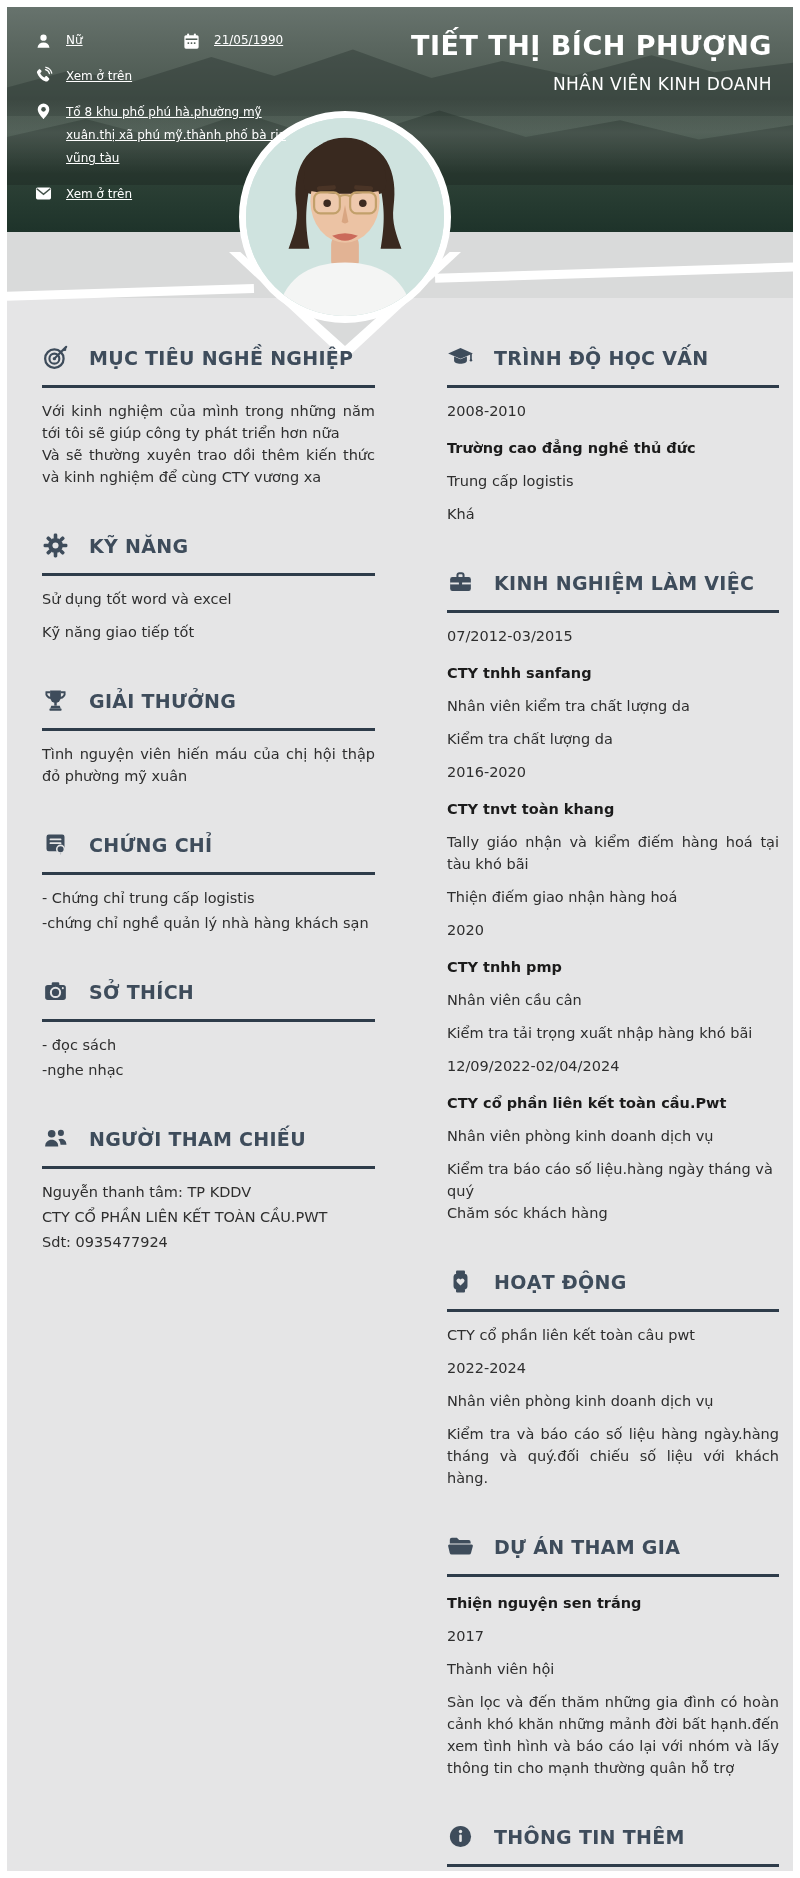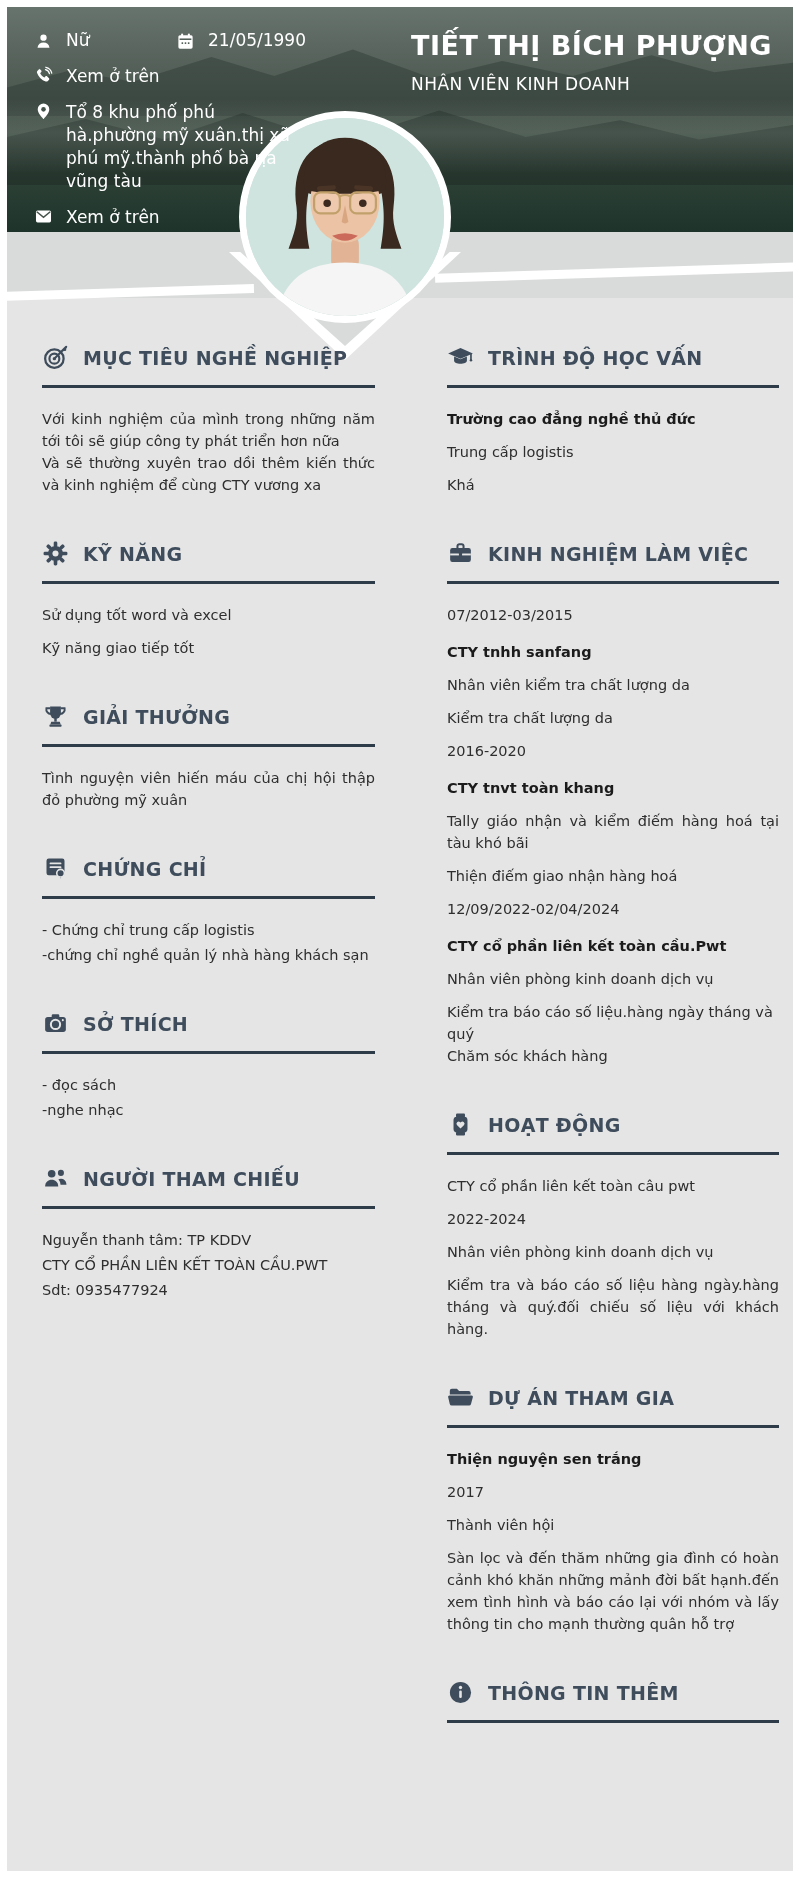--- a/index.html
+++ b/index.html
@@ -18,7 +18,7 @@
   .mist{position:absolute;left:0;right:0;top:92px;height:75px;
     background:linear-gradient(180deg,rgba(195,205,200,0) 0%,rgba(195,205,200,.17) 45%,rgba(195,205,200,.12) 62%,rgba(195,205,200,0) 100%);}
 
-  .contact{position:absolute;left:27px;top:22px;width:272px;color:#fff;font-size:17px;z-index:5;}
+  .contact{position:absolute;left:27px;top:22px;width:272px;color:#fff;font-size:12px;z-index:5;text-decoration:underline;}
   .c-row{display:flex;align-items:flex-start;margin-bottom:13px;}
   .c-cell{display:flex;align-items:center;}
   .c-cell.first{width:148px;}

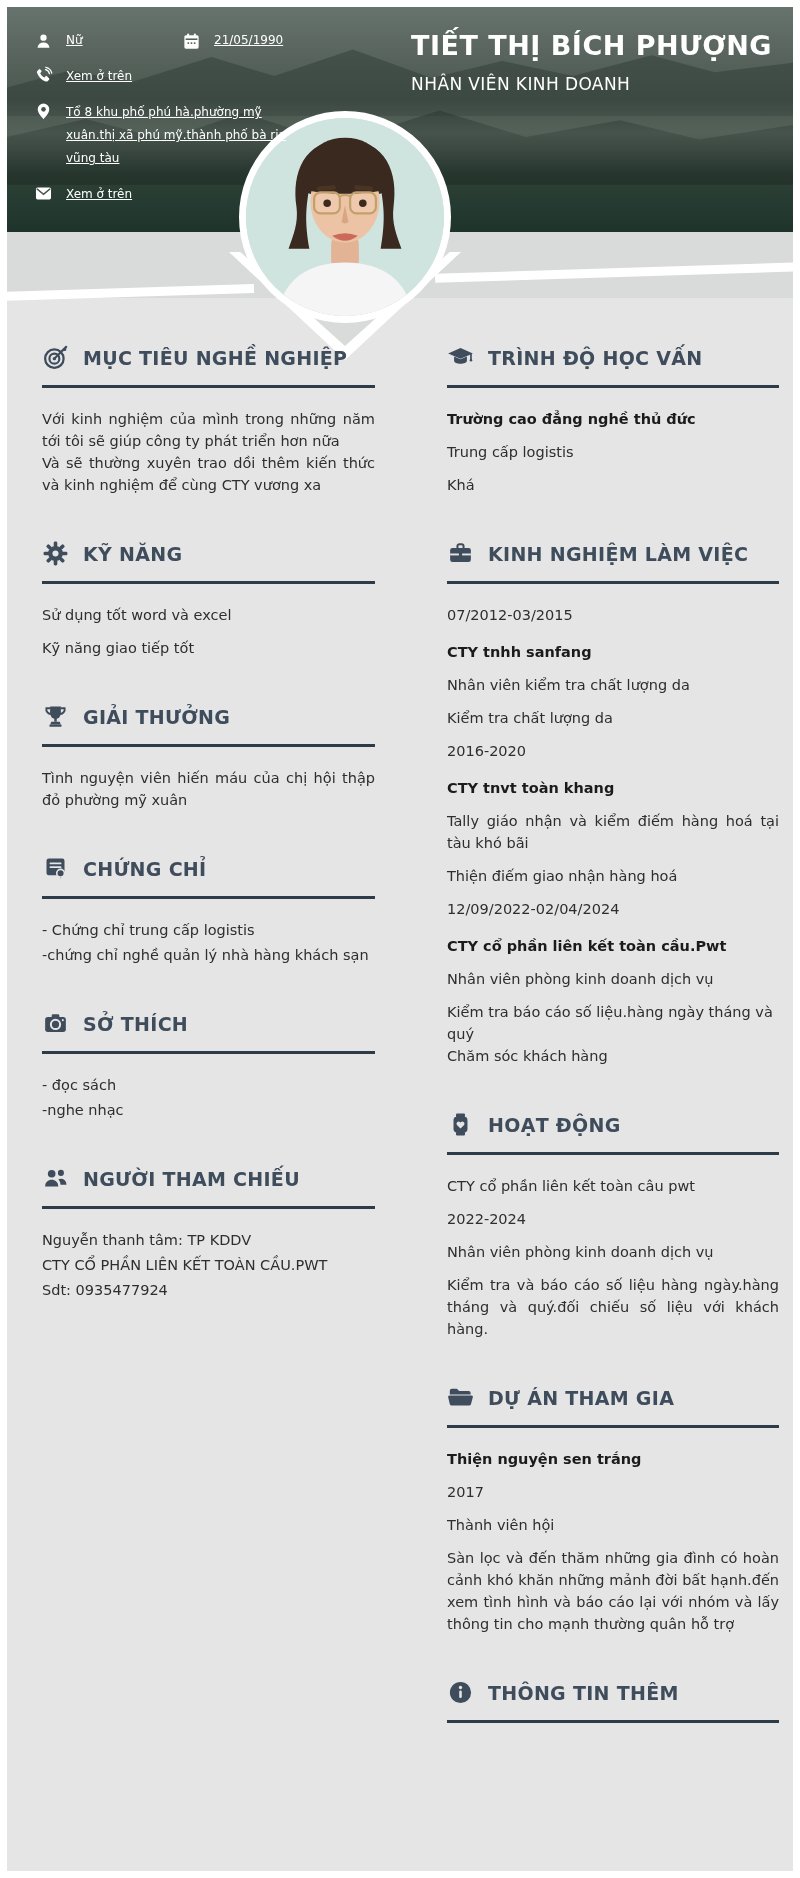--- a/index.html
+++ b/index.html
@@ -25,7 +25,7 @@
   .c-ico{width:19px;height:19px;flex:none;margin-right:13px;margin-top:1px;color:#fff;}
   .c-ico svg{width:100%;height:100%;display:block;}
   .c-text{line-height:23px;}
-  .identity{position:absolute;right:21px;top:22px;color:#fff;z-index:5;}
+  .identity{position:absolute;right:21px;top:22px;text-align:right;color:#fff;z-index:5;}
   .name{font-size:27px;font-weight:700;letter-spacing:.5px;line-height:34px;}
   .jobtitle{font-size:17px;margin-top:11px;letter-spacing:.4px;}
 

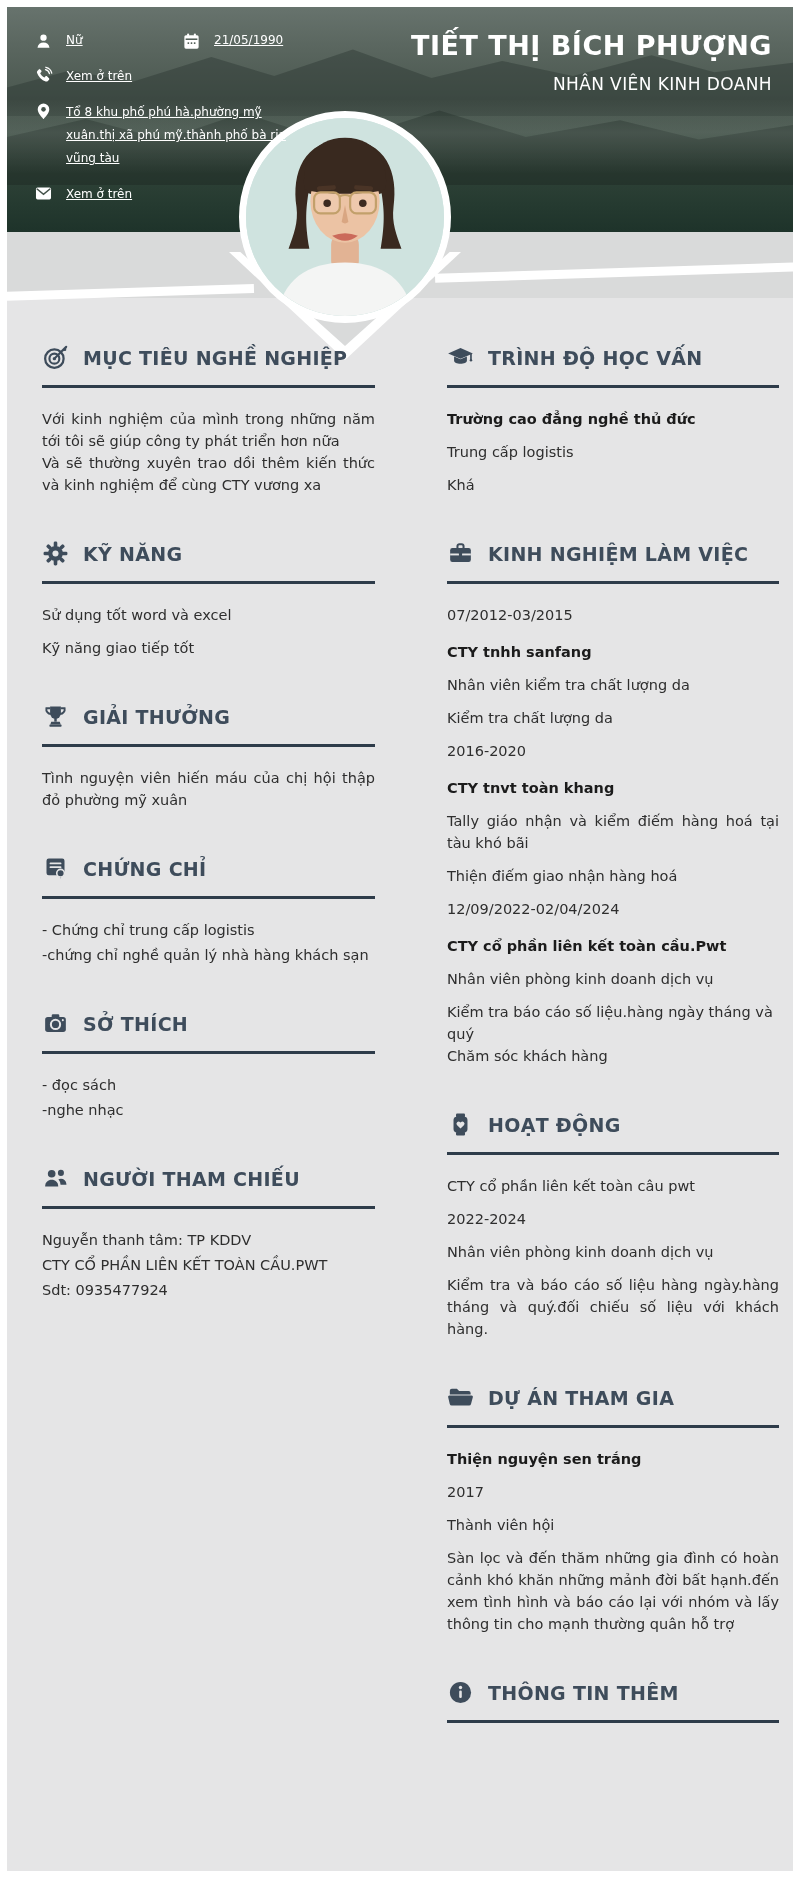--- a/index.html
+++ b/index.html
@@ -48,8 +48,8 @@
   .col-left{width:333px;flex:none;}
   .col-right{flex:1;min-width:0;}
   .sec{margin-bottom:44px;}
-  .sec-head{display:flex;align-items:center;gap:14px;padding-bottom:14px;
-            border-bottom:3px solid #2e3c4a;margin-bottom:20px;}
+  .sec-head{display:flex;align-items:center;gap:20px;padding-bottom:14px;
+            border-bottom:3px solid #2e3c4a;margin-bottom:12px;}
   .sec-icon{width:27px;height:27px;flex:none;color:#3e4c5b;}
   .sec-icon svg{width:100%;height:100%;display:block;}
   .sec-title{font-size:19px;font-weight:700;color:#3e4c5b;letter-spacing:.3px;margin:0;}

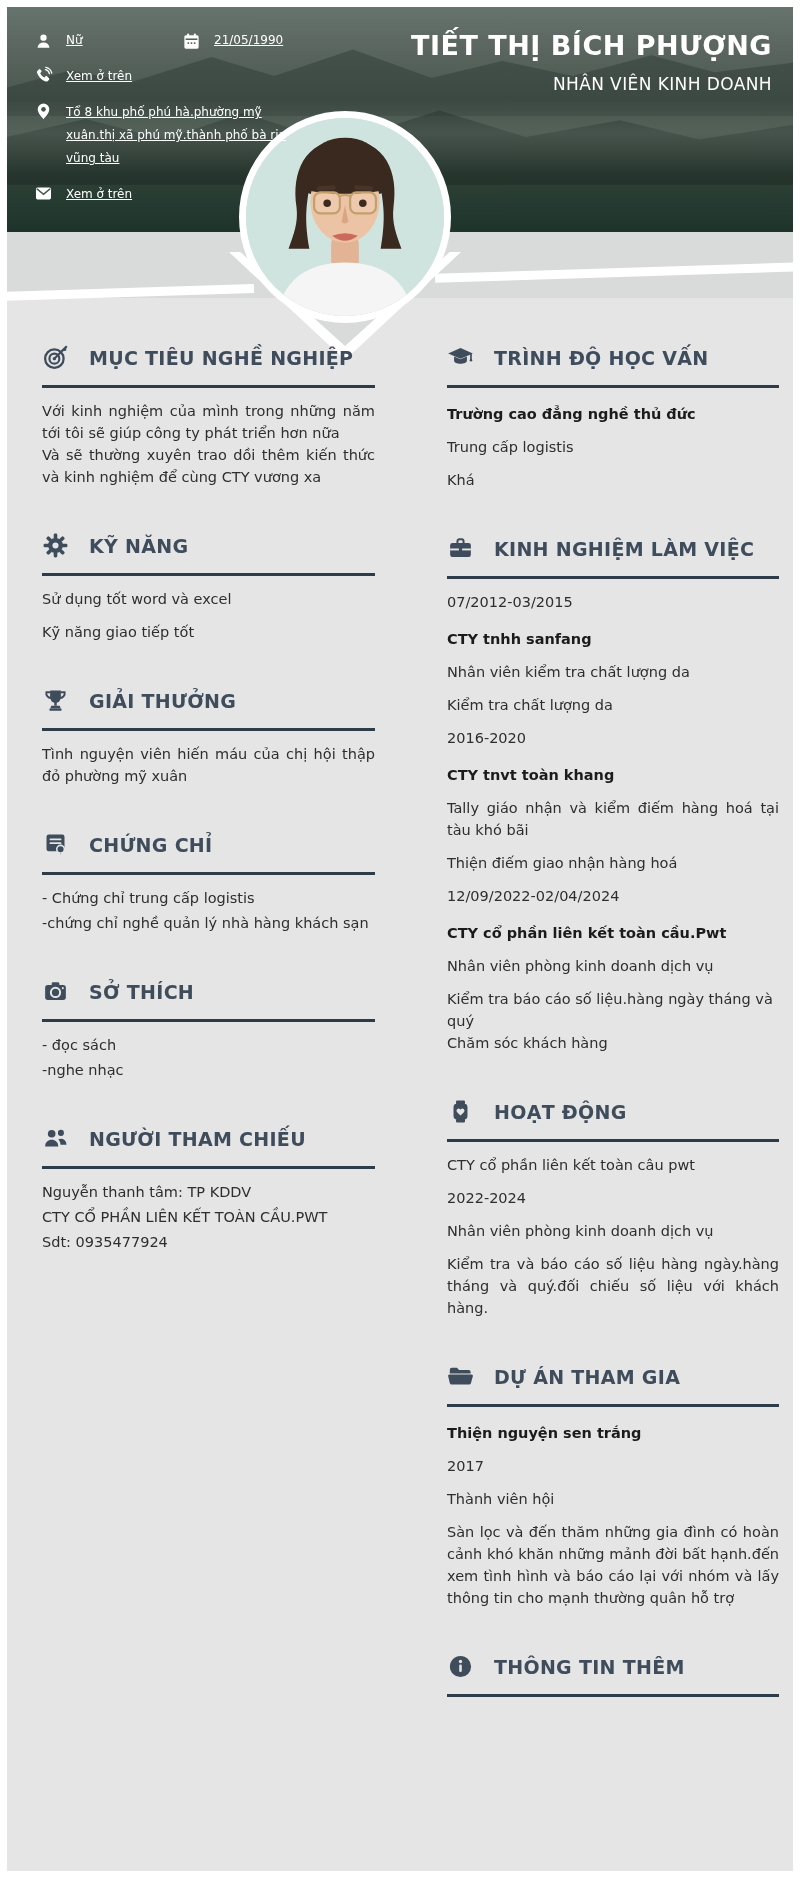--- a/index.html
+++ b/index.html
@@ -285,6 +285,7 @@
             </span>
             <h2 class="sec-title">TRÌNH ĐỘ HỌC VẤN</h2>
           </div>
+          <p class="p">2008-2010</p>
           <p class="p bold">Trường cao đẳng nghề thủ đức</p>
           <p class="p">Trung cấp logistis</p>
           <p class="p">Khá</p>

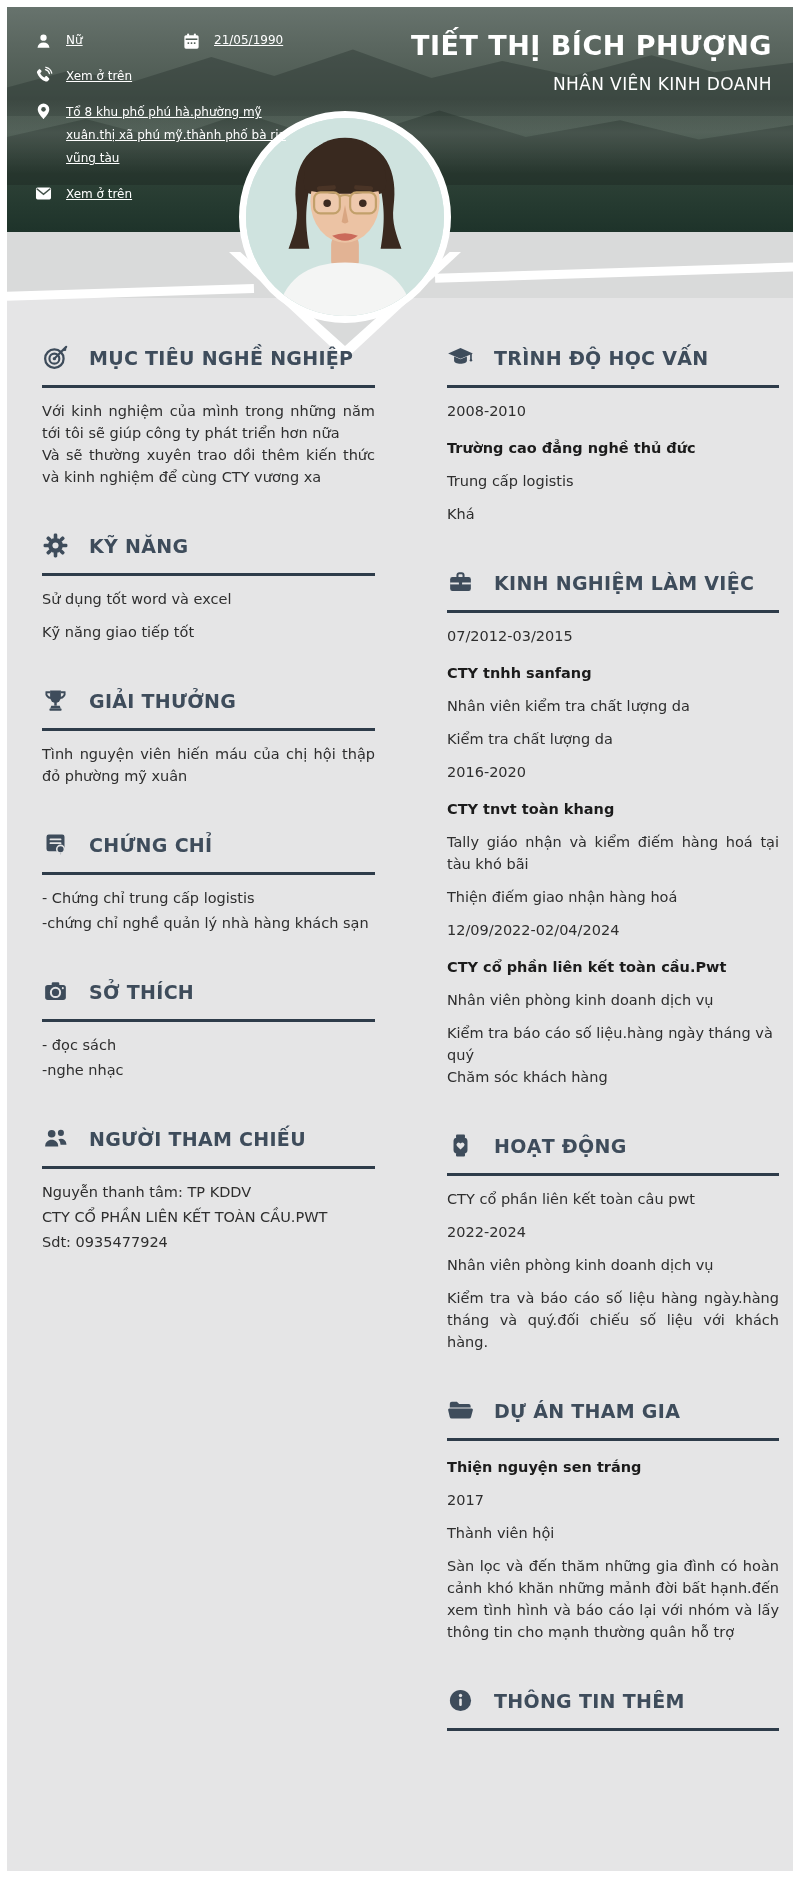--- a/index.html
+++ b/index.html
@@ -317,6 +317,12 @@
             <p class="p">Thiện điếm giao nhận hàng hoá</p>
           </div>
           <div>
+            <p class="p">2020</p>
+            <p class="p bold">CTY tnhh pmp</p>
+            <p class="p">Nhân viên cầu cân</p>
+            <p class="p">Kiểm tra tải trọng xuất nhập hàng khó bãi</p>
+          </div>
+          <div>
             <p class="p">12/09/2022-02/04/2024</p>
             <p class="p bold">CTY cổ phần liên kết toàn cầu.Pwt</p>
             <p class="p">Nhân viên phòng kinh doanh dịch vụ</p>

